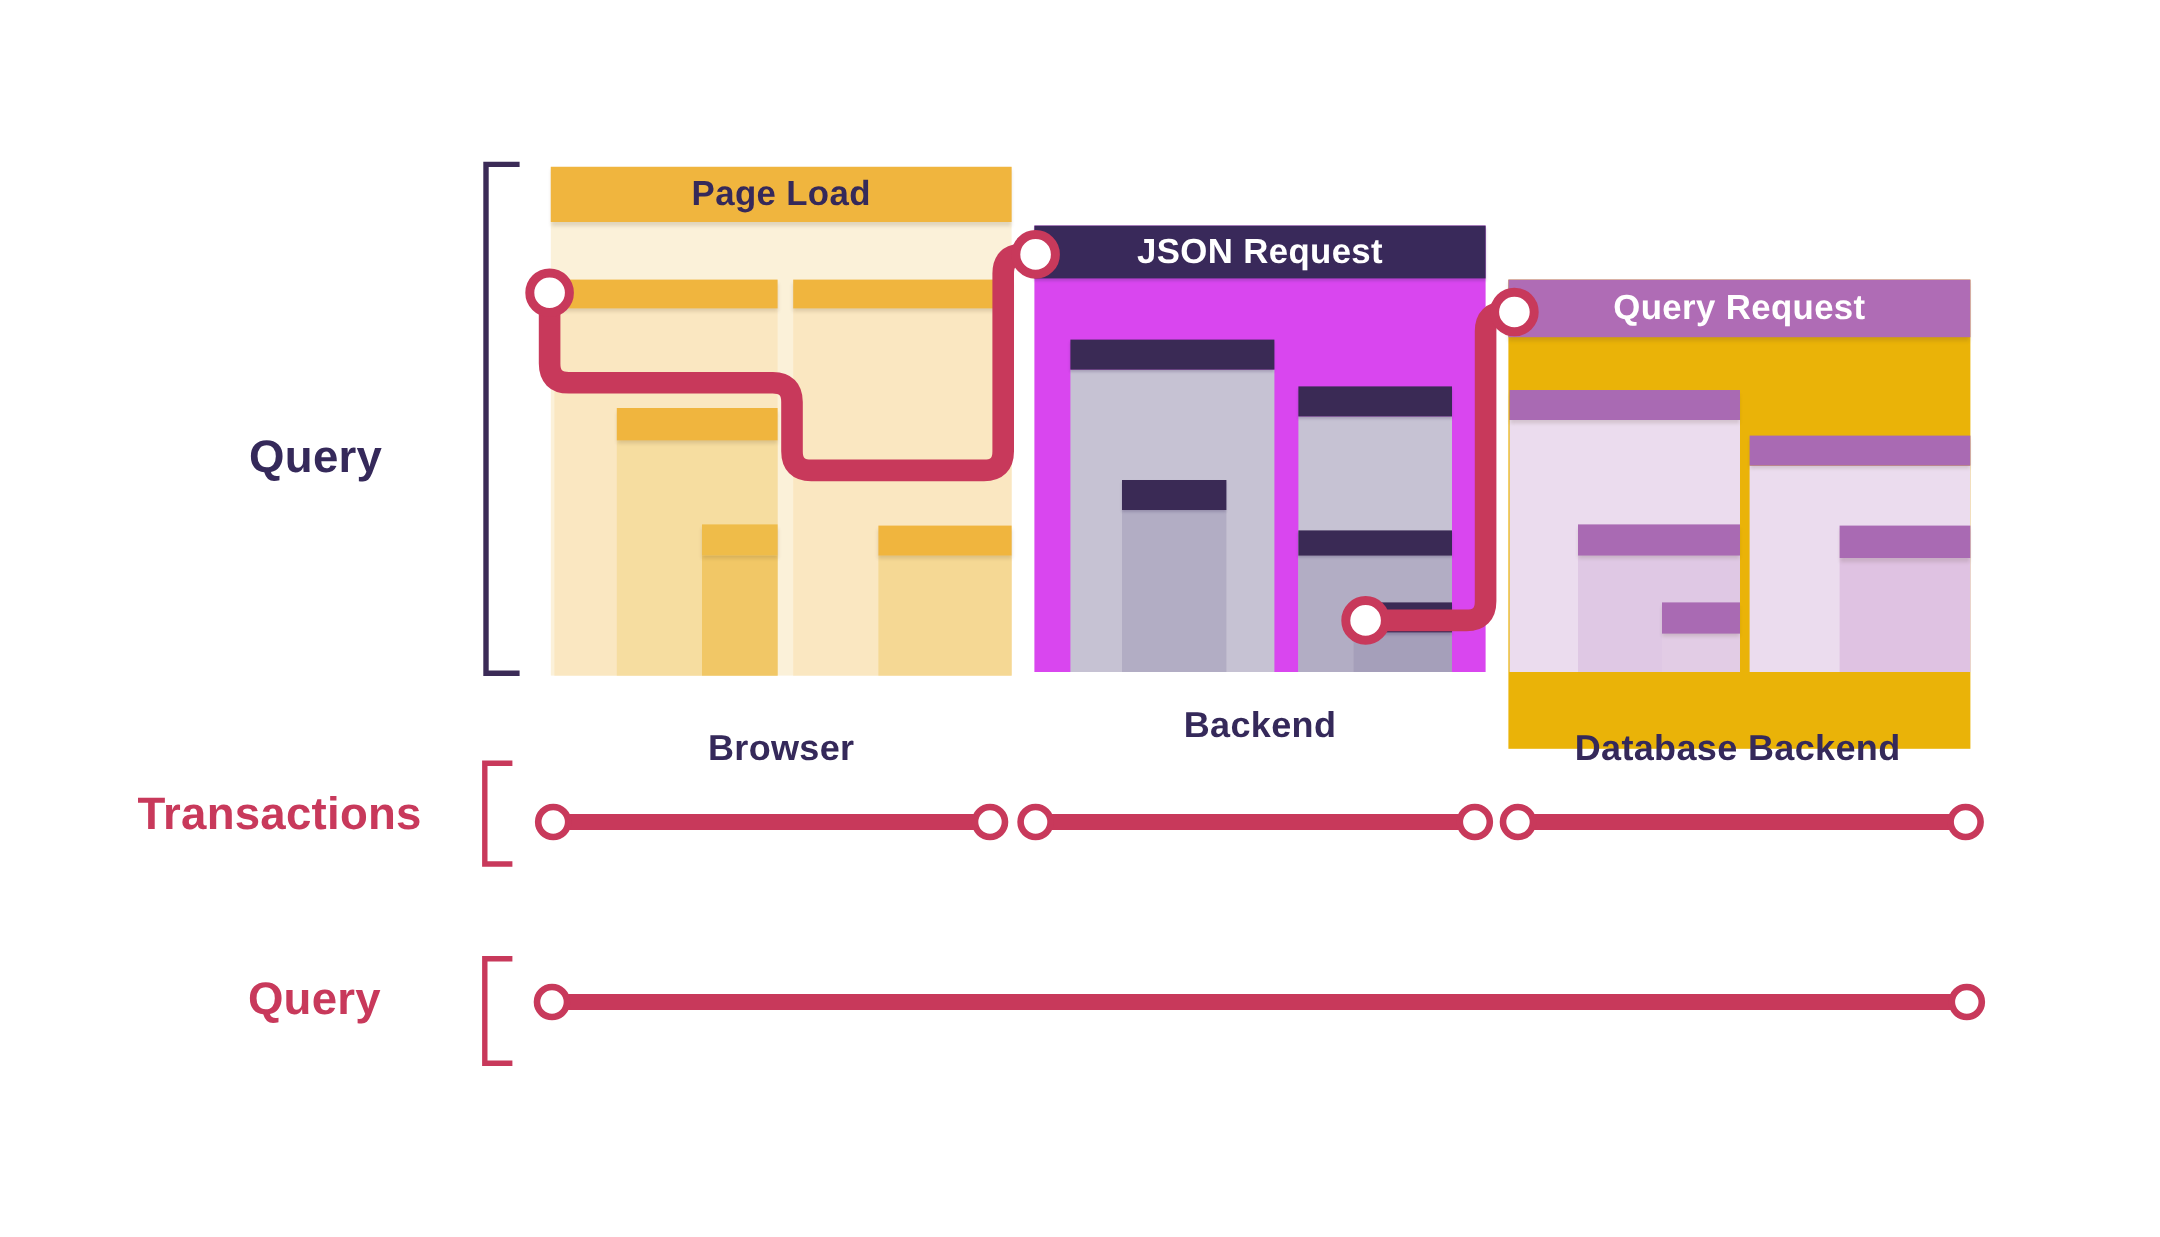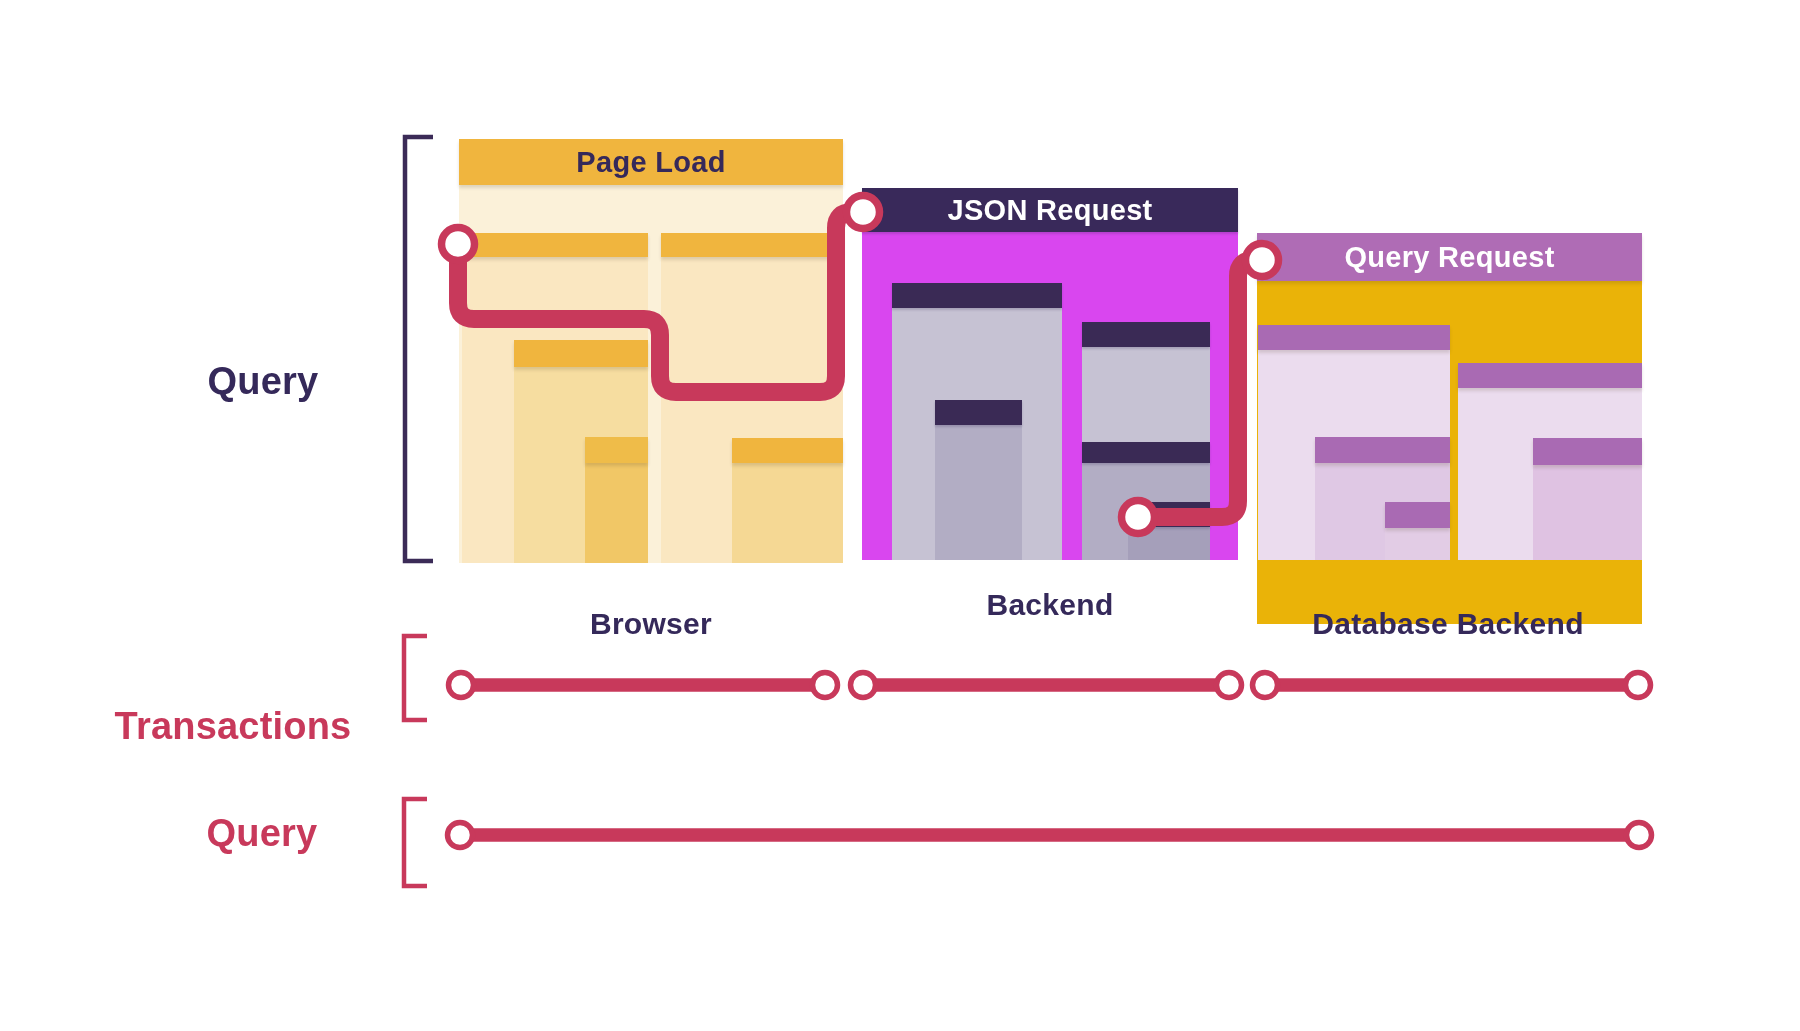--- a/index.html
+++ b/index.html
@@ -37,7 +37,7 @@
 <body>
 
 <div class="section-label navy-text" style="left:123px;top:360px;">Query</div>
-<div class="section-label red-text" style="left:93px;top:658px;margin-top:47px;">Transactions</div>
+<div class="section-label red-text" style="left:93px;top:658px;">Transactions</div>
 <div class="section-label red-text" style="left:122px;top:812px;">Query</div>
 
 <div class="panel" style="left:459px;top:139px;width:384px;height:424px;background:#FBF1D9;">

